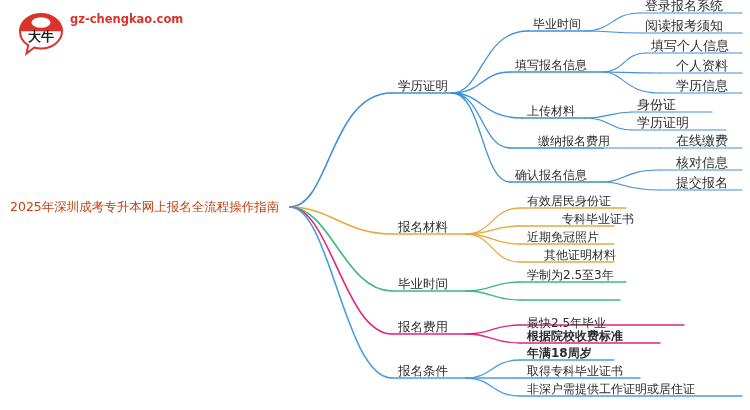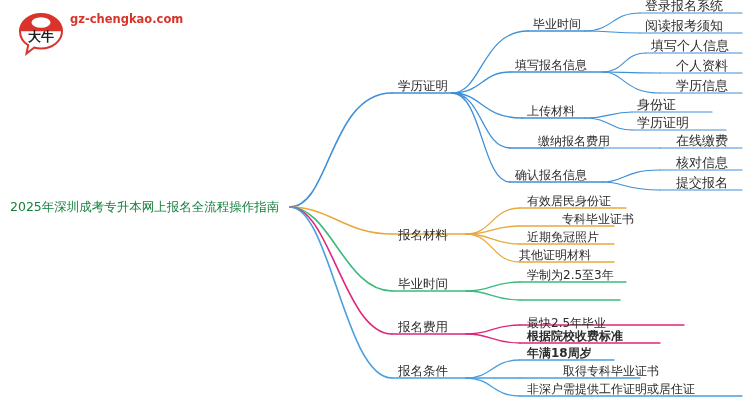--- a/index.html
+++ b/index.html
@@ -23,7 +23,7 @@
   
   .node { position:absolute; font-size:12px; color:#2b2b2b; white-space:nowrap; line-height:14px;
           transform:translateY(-50%); }
-  .node.root { font-size:12.5px; color:#15803d; }
+  .node.root { font-size:12.5px; color:#c2410c; }
   .node.l1 { font-size:12.5px; }
   .node.l2 { font-size:12px; }
   .node.l3 { font-size:13px; }

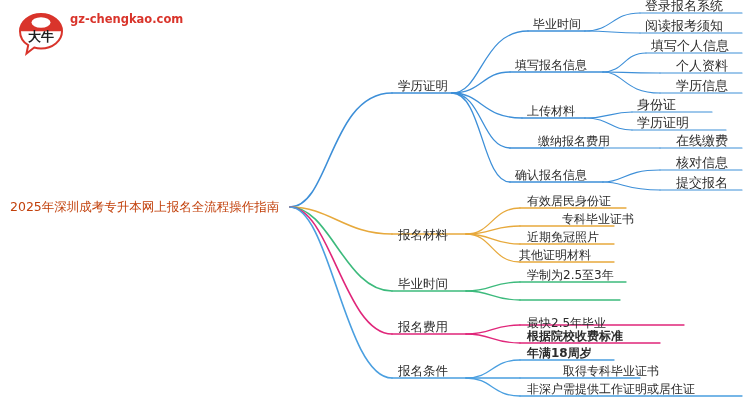--- a/index.html
+++ b/index.html
@@ -128,7 +128,7 @@
   <div class="node root" style="left:10px; top:207px;">2025年深圳成考专升本网上报名全流程操作指南</div>
 
   <div class="node l1" style="left:398px; top:86px;">学历证明</div>
-  <div class="node l1" style="left:398px; top:235px;">报名材料</div>
+  <div class="node l1" style="left:398px; top:227px;">报名材料</div>
   <div class="node l1" style="left:398px; top:284px;">毕业时间</div>
   <div class="node l1" style="left:398px; top:327px;">报名费用</div>
   <div class="node l1" style="left:398px; top:371px;">报名条件</div>

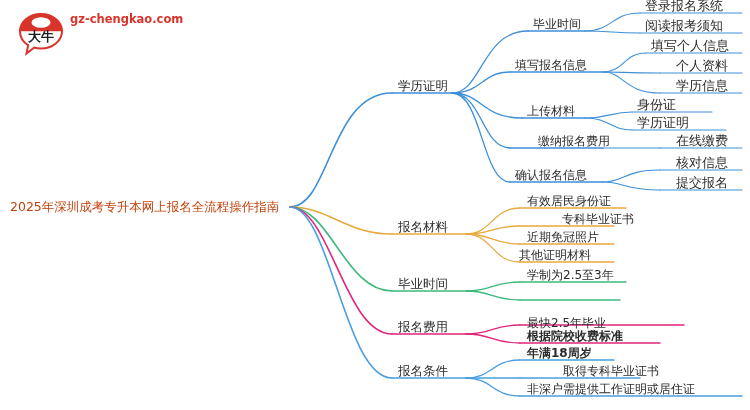--- a/index.html
+++ b/index.html
@@ -157,7 +157,7 @@
   <div class="node l2" style="left:527px; top:201px;">有效居民身份证</div>
   <div class="node l2" style="left:527px; top:219px;margin-left:35px;">专科毕业证书</div>
   <div class="node l2" style="left:527px; top:237px;">近期免冠照片</div>
-  <div class="node l2" style="left:519px; top:255px;">其他证明材料</div>
+  <div class="node l2" style="left:544px; top:255px;">其他证明材料</div>
 
   <div class="node l2" style="left:527px; top:275px;">学制为2.5至3年</div>
   <div class="node l2" style="left:527px; top:293px;margin-top:30px;">最快2.5年毕业</div>

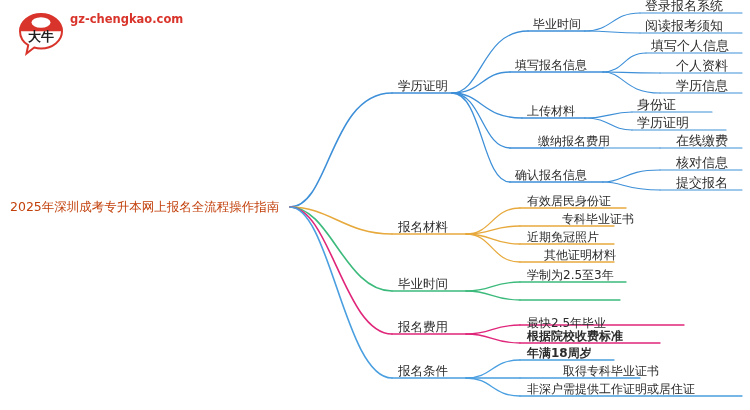--- a/index.html
+++ b/index.html
@@ -165,7 +165,7 @@
   <div class="node l2" style="left:527px; top:336px;font-weight:bold;">根据院校收费标准</div>
 
   <div class="node l2" style="left:527px; top:353px;font-weight:bold;">年满18周岁</div>
-  <div class="node l2" style="left:527px; top:371px;margin-left:36px;">取得专科毕业证书</div>
+  <div class="node l2" style="left:527px; top:371px;">取得专科毕业证书</div>
   <div class="node l2" style="left:527px; top:389px;">非深户需提供工作证明或居住证</div>
 
 </div>

